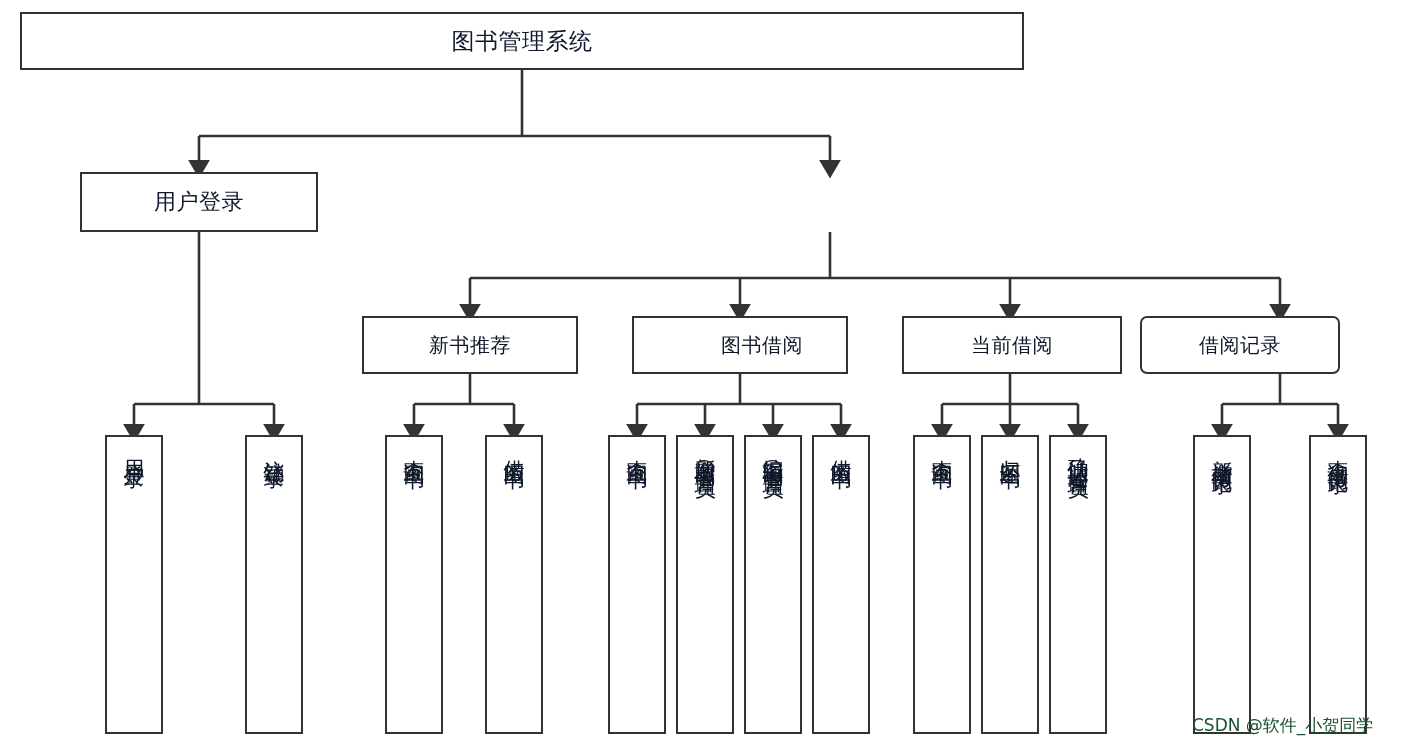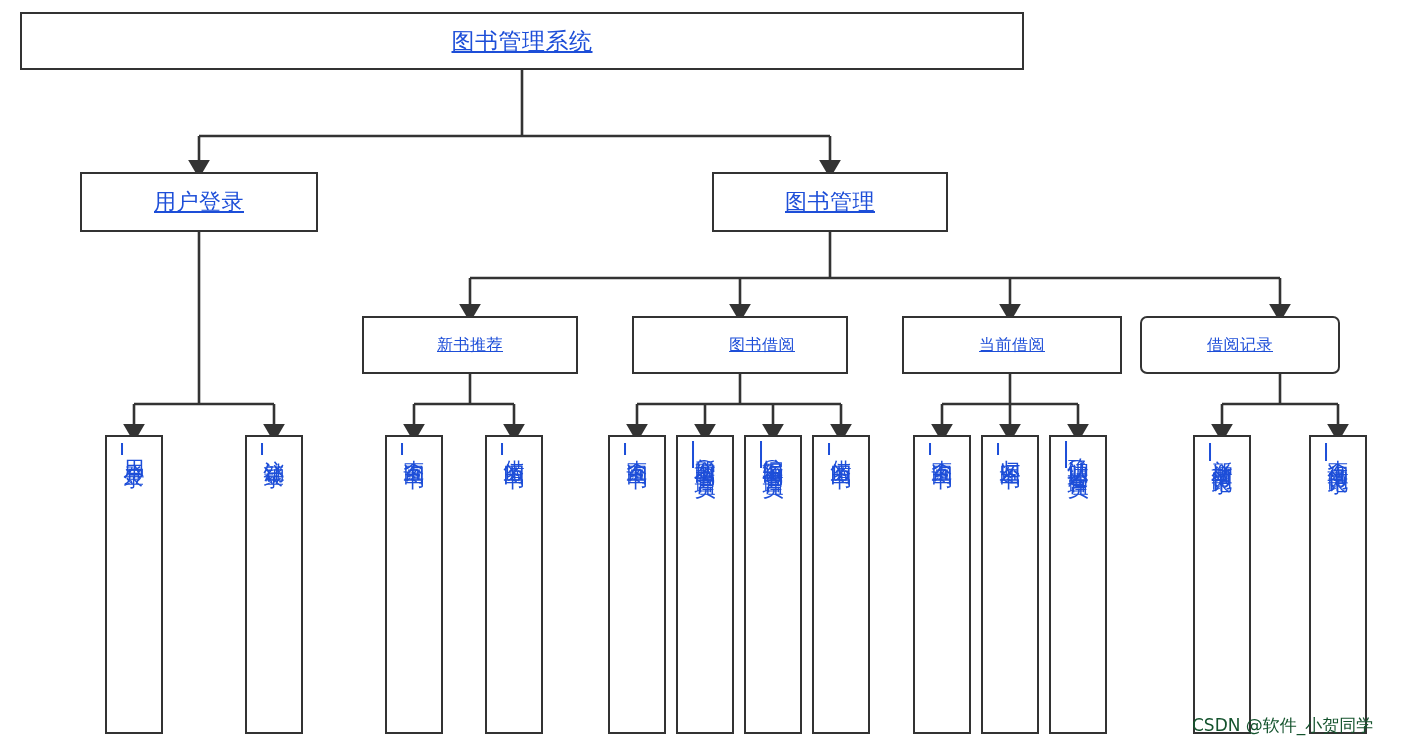--- a/index.html
+++ b/index.html
@@ -37,10 +37,9 @@
     z-index: 3;
   }
   .node .label {
-    color: #1d4ed8;
+    color: #0f172a;
     letter-spacing: 0.5px;
     white-space: nowrap;
-    text-decoration: underline;
   }
   .node.root .label { font-size: 23px; }
   .node.lvl2 .label { font-size: 22px; }

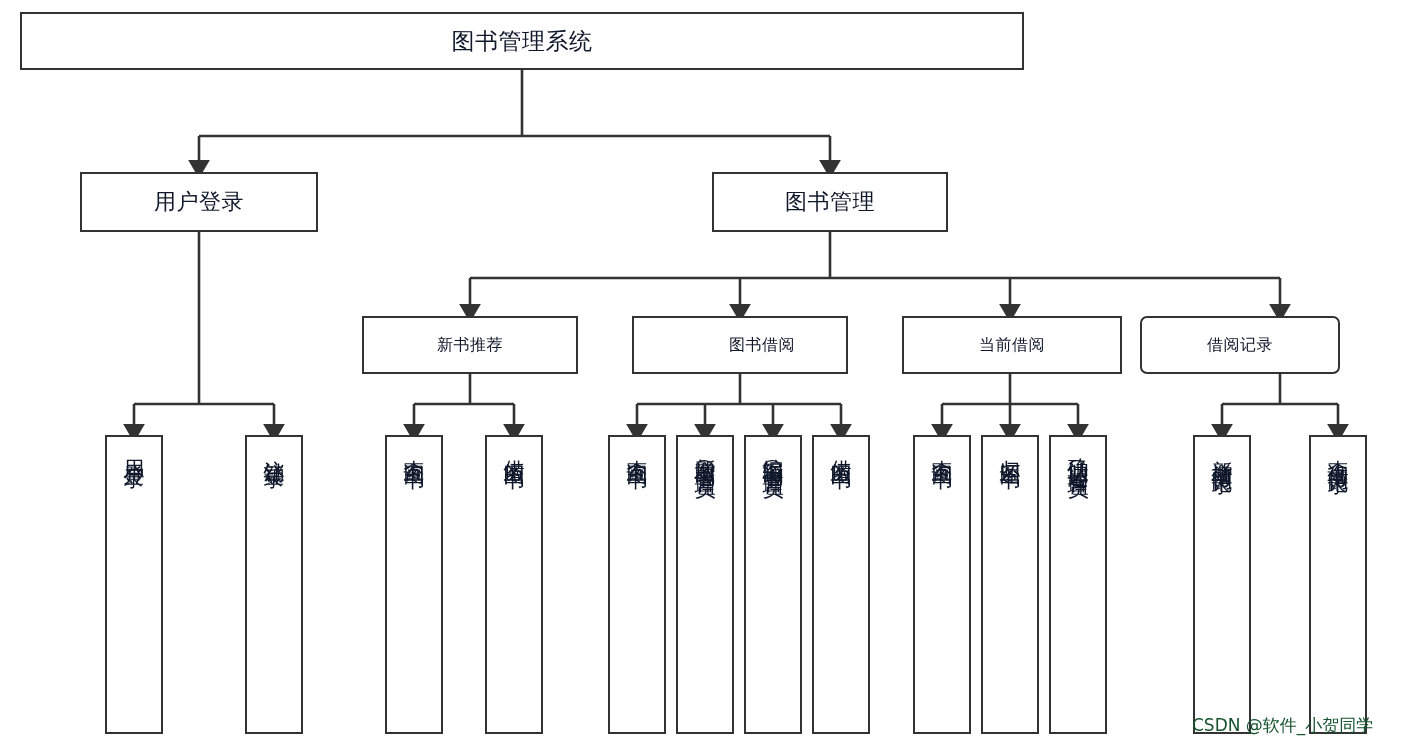--- a/index.html
+++ b/index.html
@@ -133,9 +133,6 @@
   <div class="node lvl2" style="left:80px; top:172px; width:238px; height:60px;">
     <span class="label">用户登录</span>
   </div>
-  <div class="node lvl2" style="left:712px; top:172px; width:236px; height:60px;">
-    <span class="label">图书管理</span>
-  </div>
 
   <div class="node lvl3" style="left:362px; top:316px; width:216px; height:58px;">
     <span class="label">新书推荐</span>

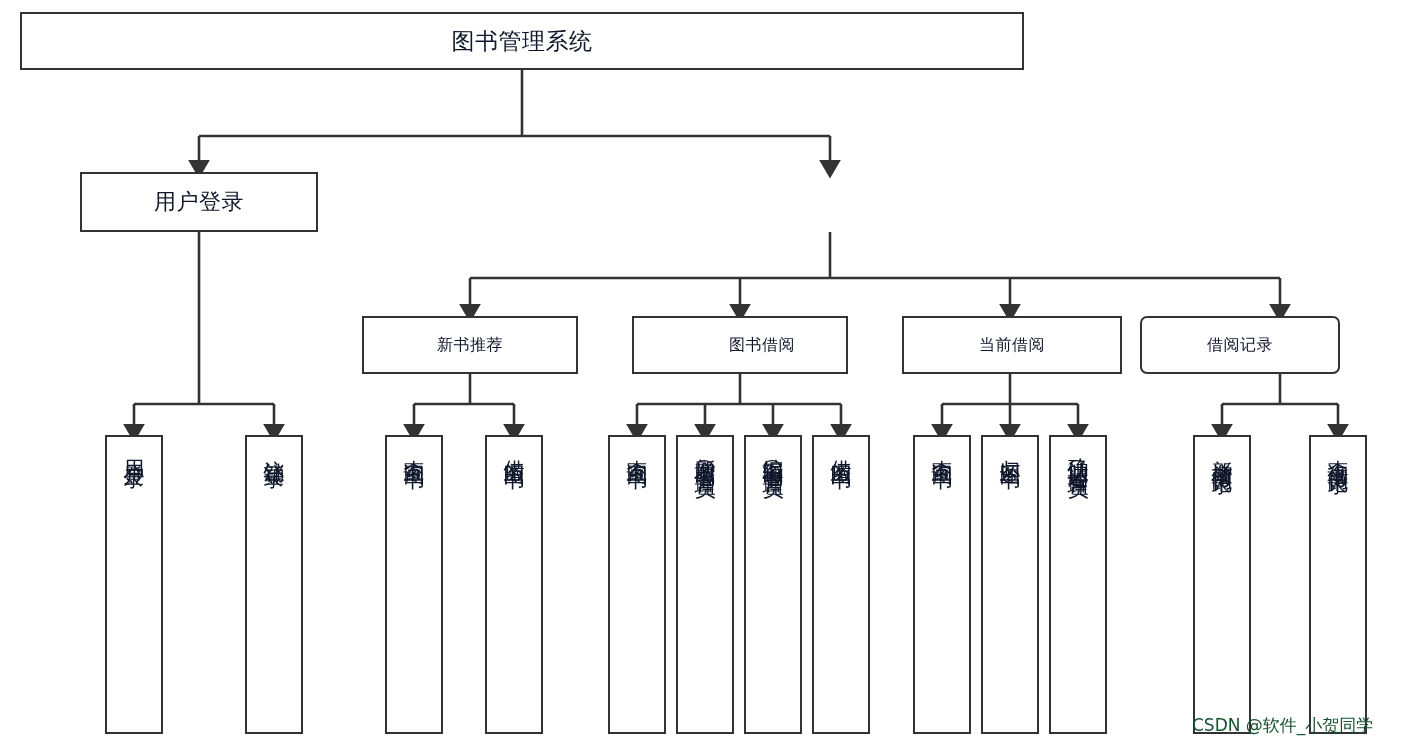--- a/index.html
+++ b/index.html
@@ -43,7 +43,7 @@
   }
   .node.root .label { font-size: 23px; }
   .node.lvl2 .label { font-size: 22px; }
-  .node.lvl3 .label { font-size: 16px; }
+  .node.lvl3 .label { font-size: 20px; }
 
   .node.leaf {
     align-items: flex-start;

